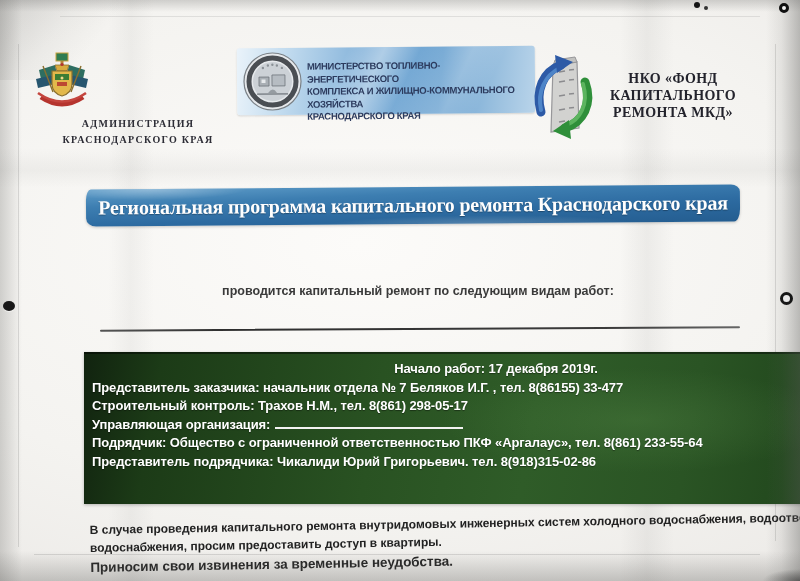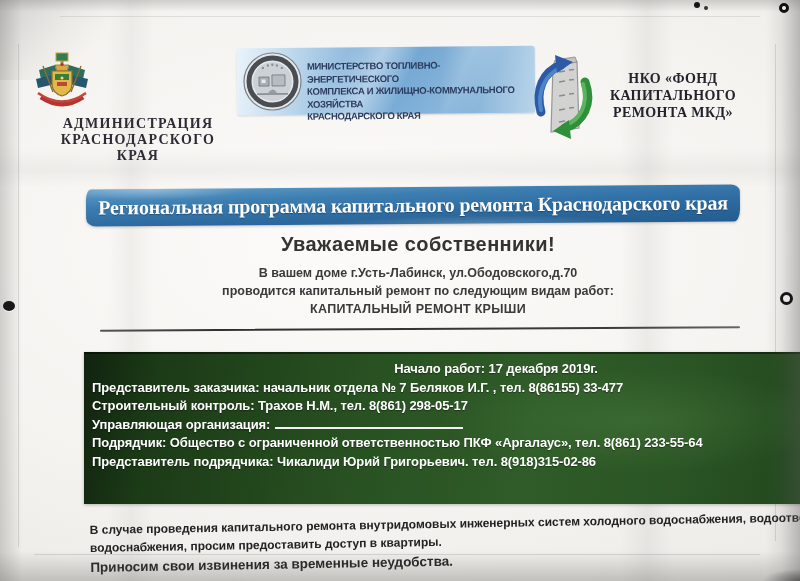--- a/index.html
+++ b/index.html
@@ -46,7 +46,7 @@
   
   .coat { position:absolute; left:33px; top:52px; }
   .admin-label { position:absolute; left:40px; top:116px; width:196px; text-align:center;
-    font-family:"Liberation Serif", serif; font-weight:bold; font-size:14px; line-height:16px;
+    font-family:"Liberation Serif", serif; font-weight:bold; font-size:10px; line-height:16px;
     letter-spacing:1.3px; color:#2d2d36; }
   .ministry-band { position:absolute; left:237px; top:47px; width:298px; height:67px;
     transform:rotate(-.5deg); border-radius:3px;

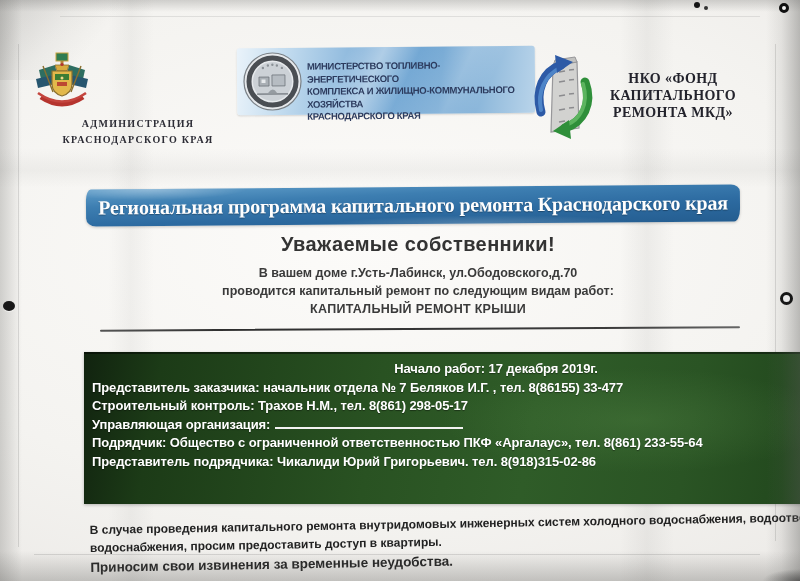--- a/index.html
+++ b/index.html
@@ -205,7 +205,6 @@
     <span>Региональная программа капитального ремонта Краснодарского края</span>
   </div>
 
-  <div class="center-col greeting">Уважаемые собственники!</div>
   <div class="center-col addr1">В вашем доме г.Усть-Лабинск, ул.Ободовского,д.70</div>
   <div class="center-col addr2">проводится капитальный ремонт по следующим видам работ:</div>
   <div class="center-col worktype">КАПИТАЛЬНЫЙ РЕМОНТ КРЫШИ</div>

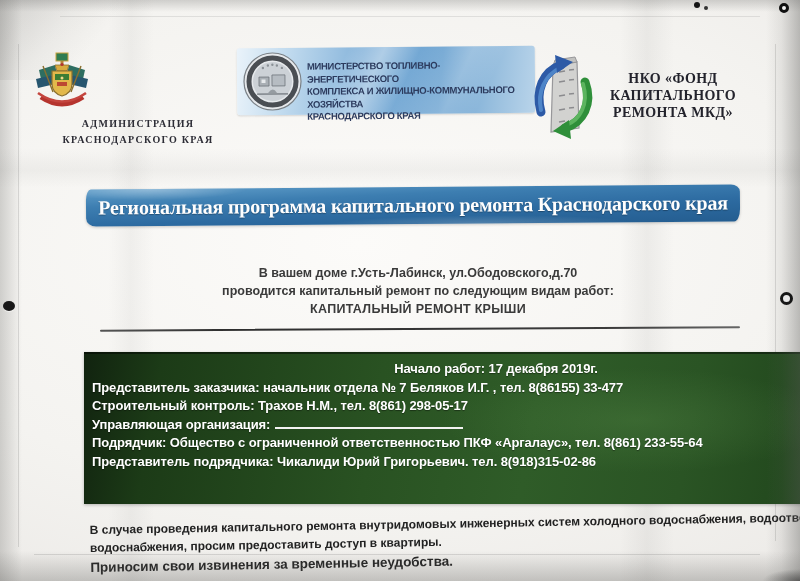--- a/index.html
+++ b/index.html
@@ -205,7 +205,6 @@
     <span>Региональная программа капитального ремонта Краснодарского края</span>
   </div>
 
-  <div class="center-col addr1">В вашем доме г.Усть-Лабинск, ул.Ободовского,д.70</div>
   <div class="center-col addr2">проводится капитальный ремонт по следующим видам работ:</div>
   <div class="center-col worktype">КАПИТАЛЬНЫЙ РЕМОНТ КРЫШИ</div>
   <div class="blank-rule"></div>

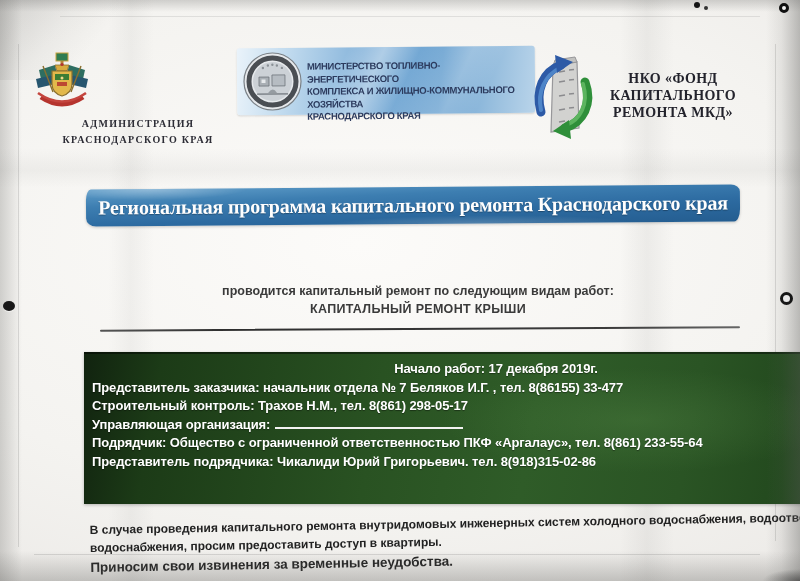--- a/index.html
+++ b/index.html
@@ -206,7 +206,6 @@
   </div>
 
   <div class="center-col addr2">проводится капитальный ремонт по следующим видам работ:</div>
-  <div class="center-col worktype">КАПИТАЛЬНЫЙ РЕМОНТ КРЫШИ</div>
   <div class="blank-rule"></div>
 
   <div class="details-panel">

